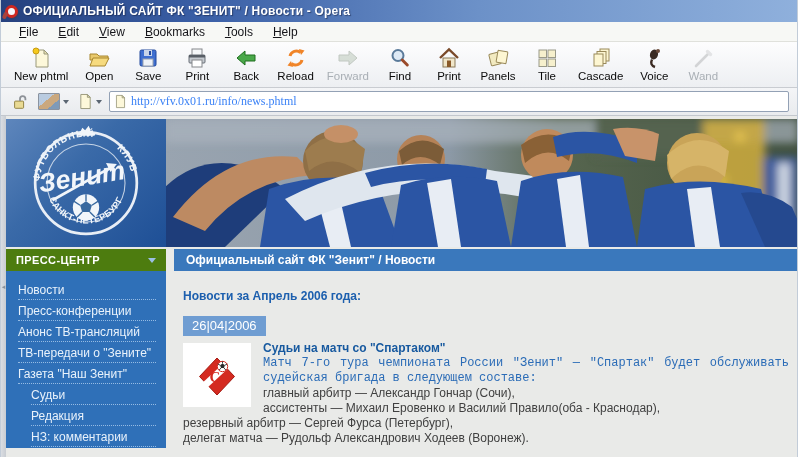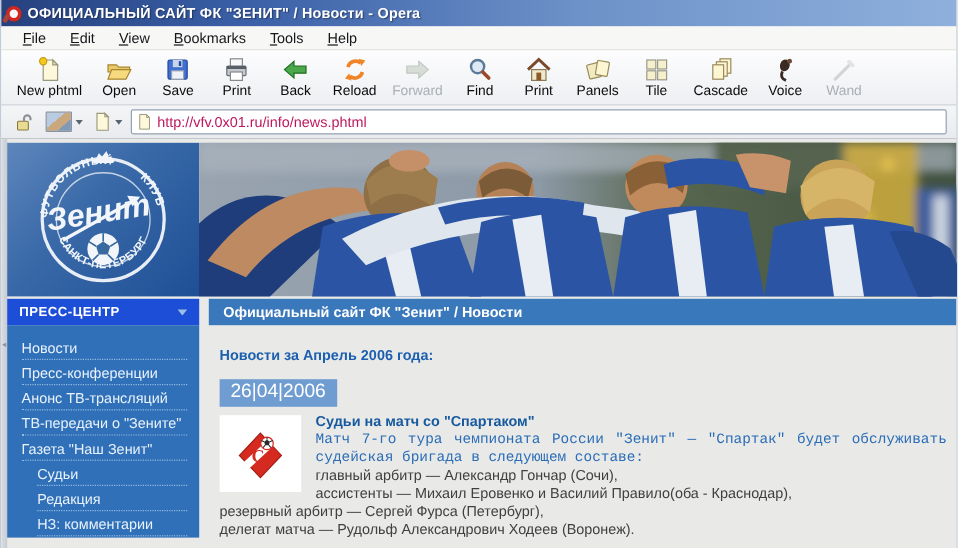--- a/index.html
+++ b/index.html
@@ -37,7 +37,7 @@
   .caret { width:0; height:0; border-left:3px solid transparent; border-right:3px solid transparent; border-top:4px solid #5a6572; margin-left:1px; }
   .thumb { width:22px; height:17px; border:1px solid #8a93a0; background:linear-gradient(140deg,#b9cbe0 0 40%,#caa87e 40% 70%,#7e9ab8 70%); border-radius:1px; }
   .addr-field { flex:1; height:21px; background:#fff; border:1px solid #93a1b5; border-radius:2px; display:flex; align-items:center; gap:4px; padding:0 4px; }
-  .addr-field input { flex:1; border:none; outline:none; font-family:Liberation Sans, sans-serif; font-size:12px; color:#be185d; background:transparent; }
+  .addr-field input { flex:1; border:none; outline:none; font-family:Liberation Serif, serif; font-size:12px; color:#3b82f6; background:transparent; }
 
   
   .page { flex:1; display:flex; background:#e9eae8; min-height:0; }

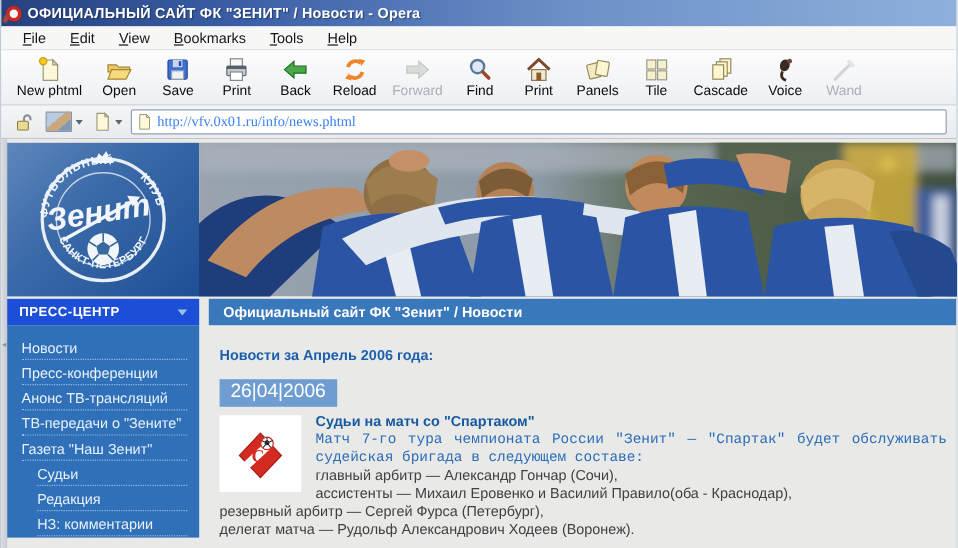--- a/index.html
+++ b/index.html
@@ -52,7 +52,7 @@
   .photo svg { width:100%; height:100%; display:block; }
 
   .bars-row { flex:0 0 22px; display:flex; margin-top:2px; }
-  .sidebar-band { flex:0 0 160px; background:#1d4ed8; color:#fff; font-size:11px; font-weight:bold; letter-spacing:.4px; display:flex; align-items:center; justify-content:space-between; padding:0 10px; cursor:pointer; }
+  .sidebar-band { flex:0 0 160px; background:#4d7c0f; color:#fff; font-size:11px; font-weight:bold; letter-spacing:.4px; display:flex; align-items:center; justify-content:space-between; padding:0 10px; cursor:pointer; }
   .band-caret { width:0; height:0; border-left:4px solid transparent; border-right:4px solid transparent; border-top:5px solid #9cc0e4; }
   .bars-gap { flex:0 0 8px; }
   .breadcrumb { flex:1; background:#3a78bc; color:#fff; font-size:12px; font-weight:bold; display:flex; align-items:center; padding:0 12px; cursor:pointer; }

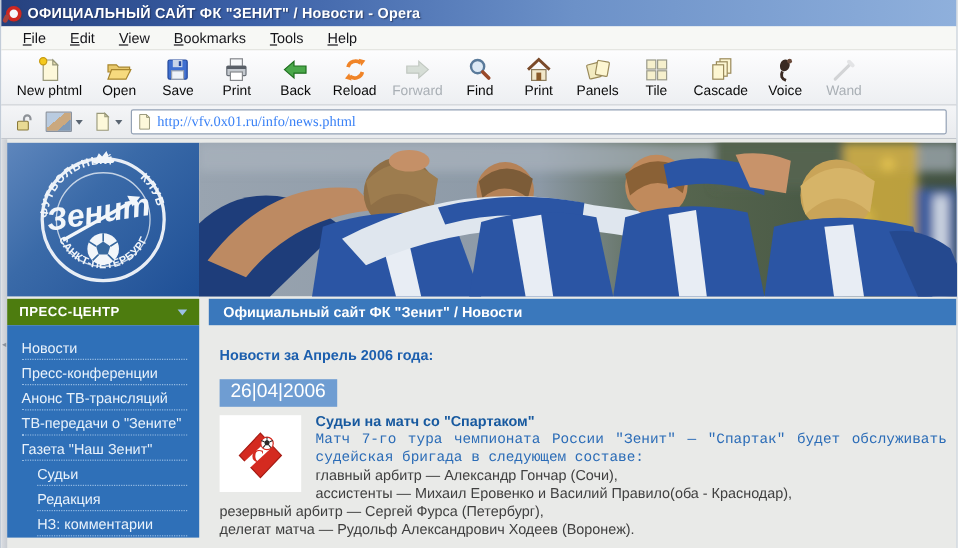--- a/index.html
+++ b/index.html
@@ -64,7 +64,7 @@
 
   .content { flex:1; padding:18px 8px 0 17px; min-width:0;border-radius:18px; }
   .section-title { color:#1c5fae; font-size:12px; font-weight:bold; margin-bottom:13px; }
-  .news-date { display:inline-block; background:#6f9dd2; color:#fff; font-size:16px; padding:2px 9px 3px; margin-bottom:5px; }
+  .news-date { display:inline-block; background:#6f9dd2; color:#fff; font-size:13px; padding:2px 9px 3px; margin-bottom:5px; }
   .news-media { float:left; width:68px; height:64px; background:#fff; margin:2px 12px 0 0; display:flex; align-items:center; justify-content:center; }
   .news-media svg { width:48px; height:48px; }
   .news-title { color:#17599f; font-size:12px; font-weight:bold; line-height:15px; }

